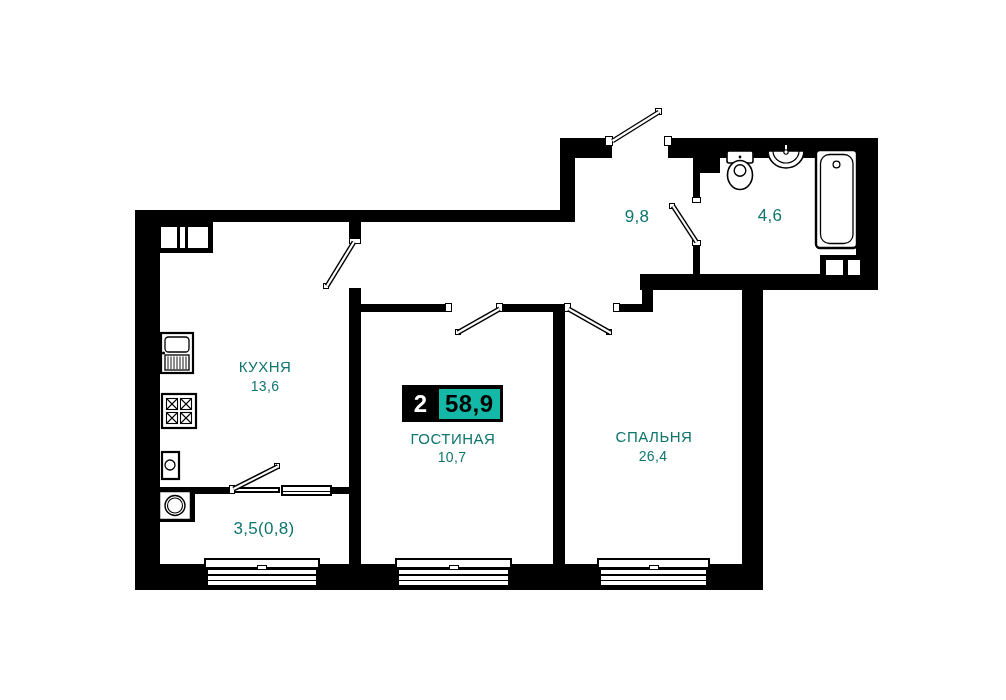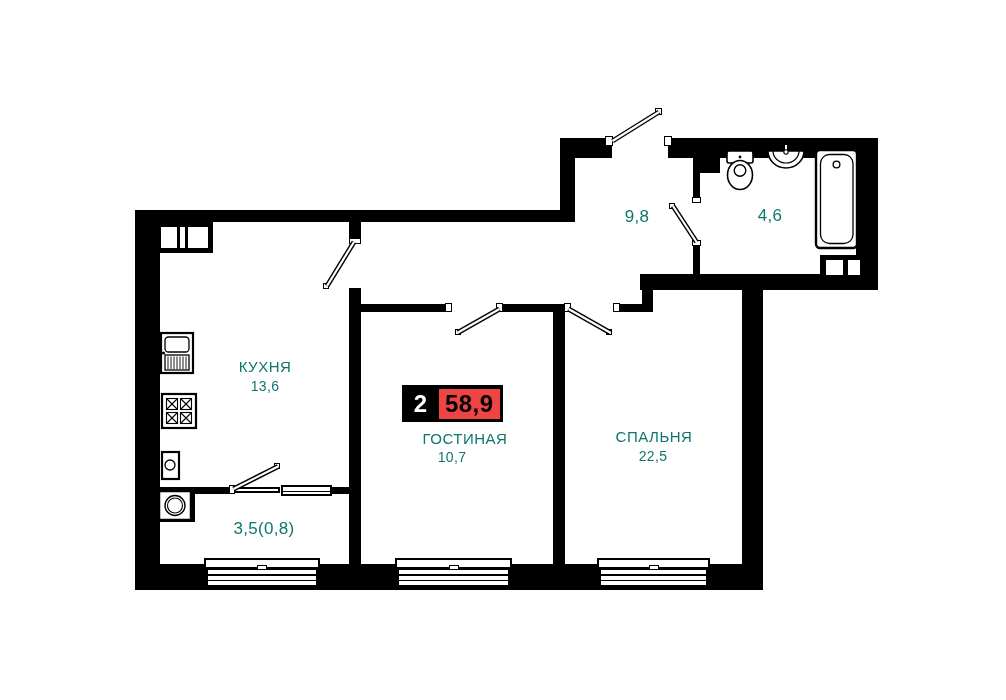--- a/index.html
+++ b/index.html
@@ -31,7 +31,7 @@
   
   .badge{position:absolute;left:402px;top:385px;width:101px;height:37px;background:#000;}
   .badge .cnt{position:absolute;left:0;top:0;width:37px;height:37px;color:#fff;font-weight:bold;font-size:24px;display:flex;align-items:center;justify-content:center;}
-  .badge .area{position:absolute;left:37px;top:3.5px;right:3.5px;bottom:3.5px;background:#ef4444;color:#000;font-weight:bold;font-size:24px;display:flex;align-items:center;justify-content:center;letter-spacing:.5px;}
+  .badge .area{position:absolute;left:37px;top:3.5px;right:3.5px;bottom:3.5px;background:#14b8a6;color:#000;font-weight:bold;font-size:24px;display:flex;align-items:center;justify-content:center;letter-spacing:.5px;}
 </style>
 </head>
 <body>

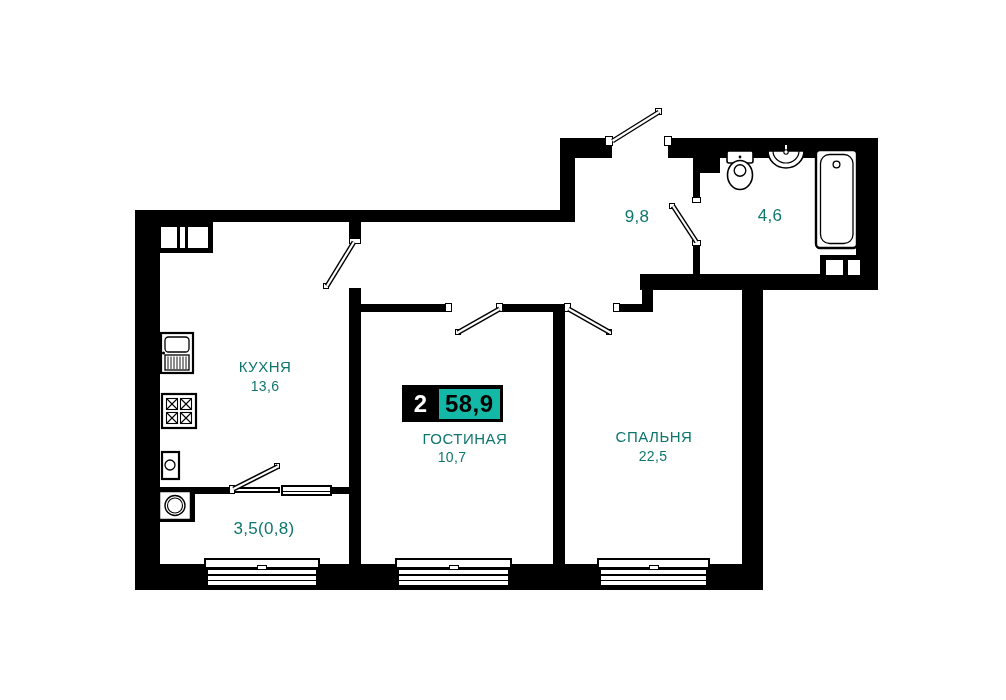--- a/index.html
+++ b/index.html
@@ -203,7 +203,7 @@
   <div class="label room-name" style="left:265px;top:366px;">КУХНЯ</div>
   <div class="label room-area" style="left:265px;top:386px;">13,6</div>
 
-  <div class="label room-name" style="left:453px;top:438px;margin-left:12px;">ГОСТИНАЯ</div>
+  <div class="label room-name" style="left:453px;top:438px;">ГОСТИНАЯ</div>
   <div class="label room-area" style="left:452px;top:457px;">10,7</div>
 
   <div class="label room-name" style="left:654px;top:436px;">СПАЛЬНЯ</div>

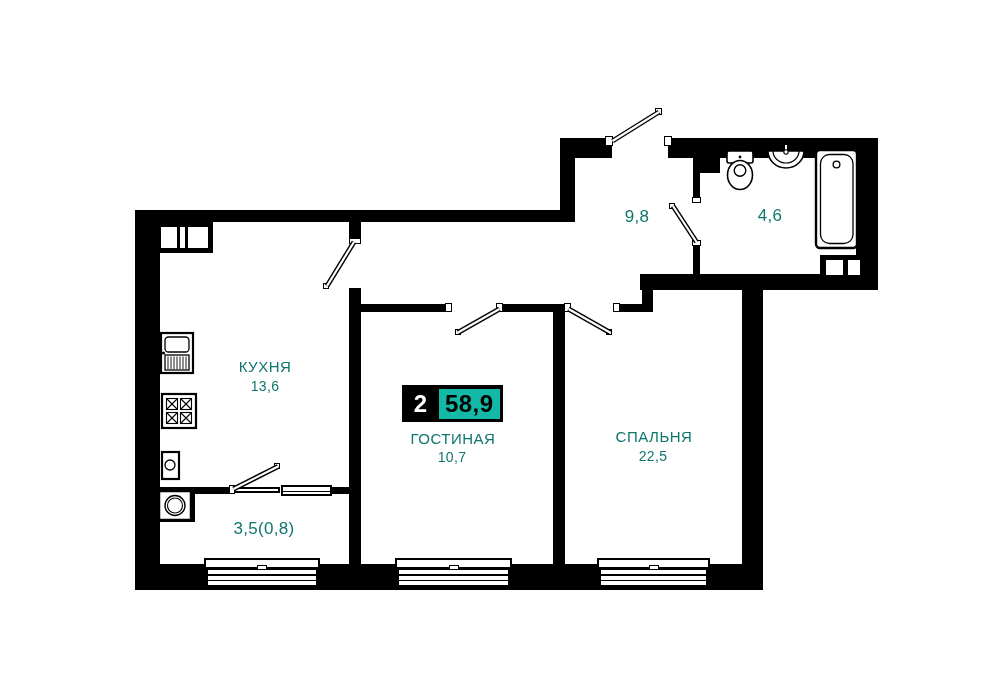--- a/index.html
+++ b/index.html
@@ -207,7 +207,7 @@
   <div class="label room-area" style="left:452px;top:457px;">10,7</div>
 
   <div class="label room-name" style="left:654px;top:436px;">СПАЛЬНЯ</div>
-  <div class="label room-area" style="left:653px;top:456px;">22,5</div>
+  <div class="label room-area" style="left:653px;top:456px;">26,4</div>
 
   <div class="label zone-area" style="left:637px;top:217px;">9,8</div>
   <div class="label zone-area" style="left:770px;top:216px;">4,6</div>

